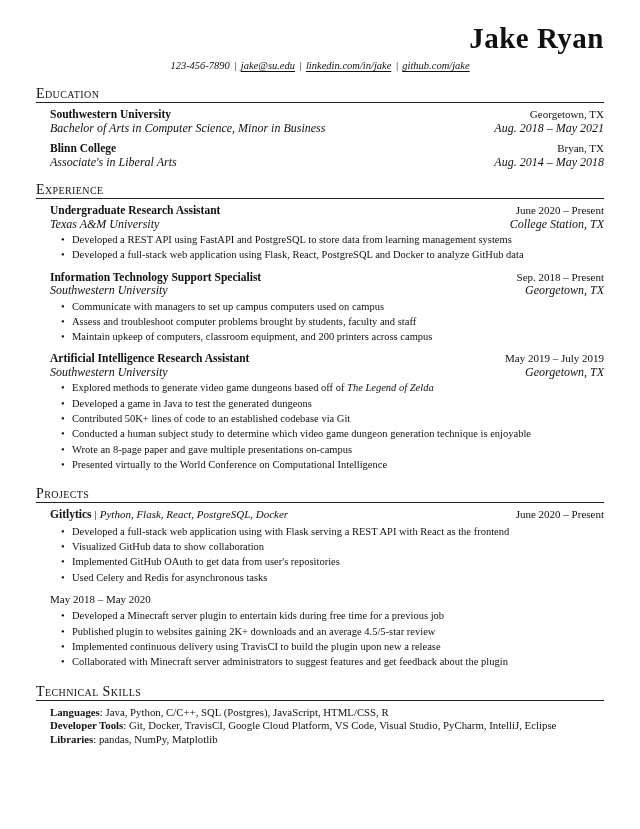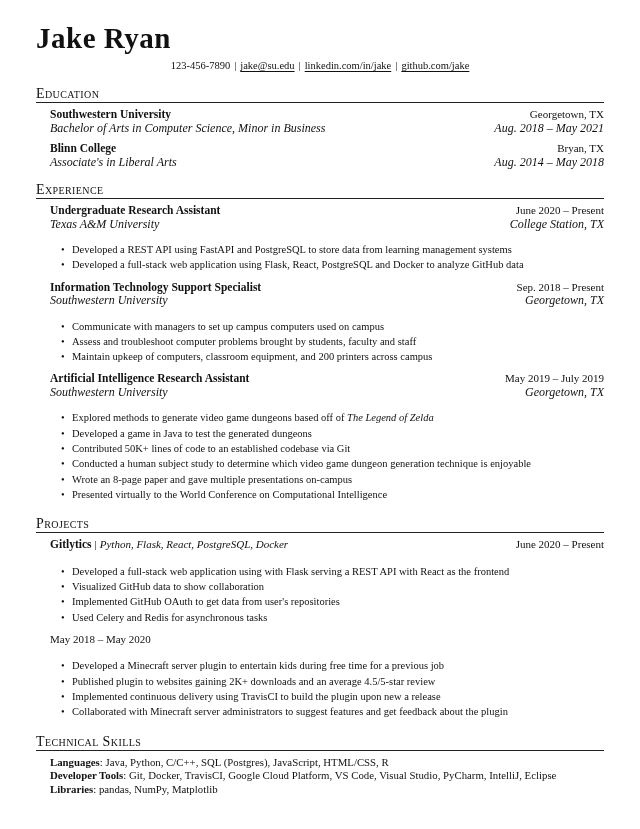--- a/index.html
+++ b/index.html
@@ -12,7 +12,7 @@
   .page { padding: 23px 36px 0 36px; }
 
   
-  .name { text-align: left; font-size: 29px; font-weight: 700; line-height: 31px; letter-spacing: 0.5px; }
+  .name { text-align: right; font-size: 29px; font-weight: 700; line-height: 31px; letter-spacing: 0.5px; }
   .contact { text-align: center; font-size: 10.5px; margin-top: 5px; line-height: 13px; }
   .contact .link { text-decoration: underline; text-underline-offset: 2px; }
   .contact .sep { margin: 0 4px; }

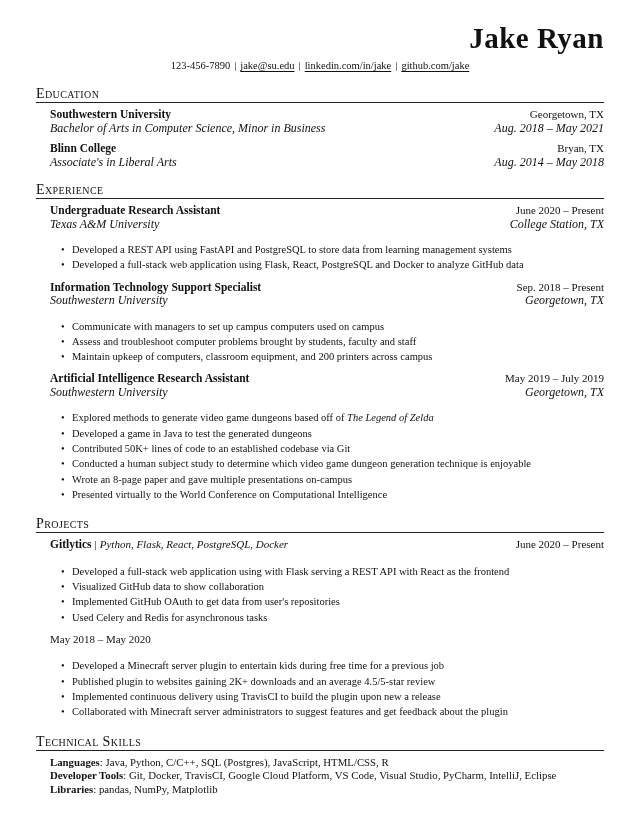--- a/index.html
+++ b/index.html
@@ -13,7 +13,7 @@
 
   
   .name { text-align: right; font-size: 29px; font-weight: 700; line-height: 31px; letter-spacing: 0.5px; }
-  .contact { text-align: center; font-size: 10.5px; margin-top: 5px; line-height: 13px; }
+  .contact { text-align: center; font-size: 10.5px; margin-top: 5px; line-height: 13px; font-style: italic; }
   .contact .link { text-decoration: underline; text-underline-offset: 2px; }
   .contact .sep { margin: 0 4px; }
 

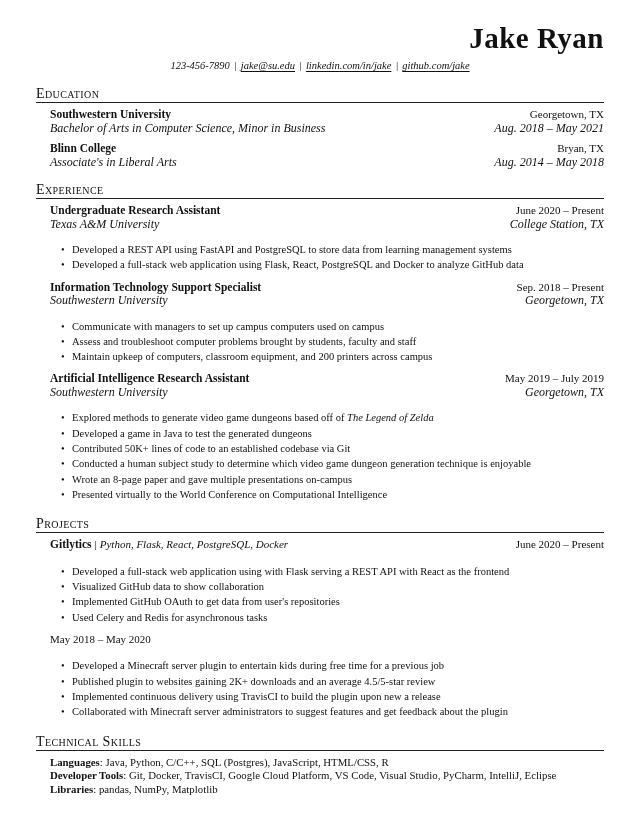--- a/index.html
+++ b/index.html
@@ -31,7 +31,7 @@
   .rt  { font-size: 11px; line-height: 13.5px; white-space: nowrap; }
   .sub { font-style: italic; font-size: 12px; line-height: 12.5px; }
 
-  ul.bullets { margin-top: 12px; padding-left: 22px; list-style: none; }
+  ul.bullets { margin-top: 2px; padding-left: 22px; list-style: none; }
   ul.bullets li { font-size: 10.5px; line-height: 15.3px; position: relative; }
   ul.bullets li::before { content: "\2022"; position: absolute; left: -11px; font-size: 10.5px; }
   .it { font-style: italic; }

